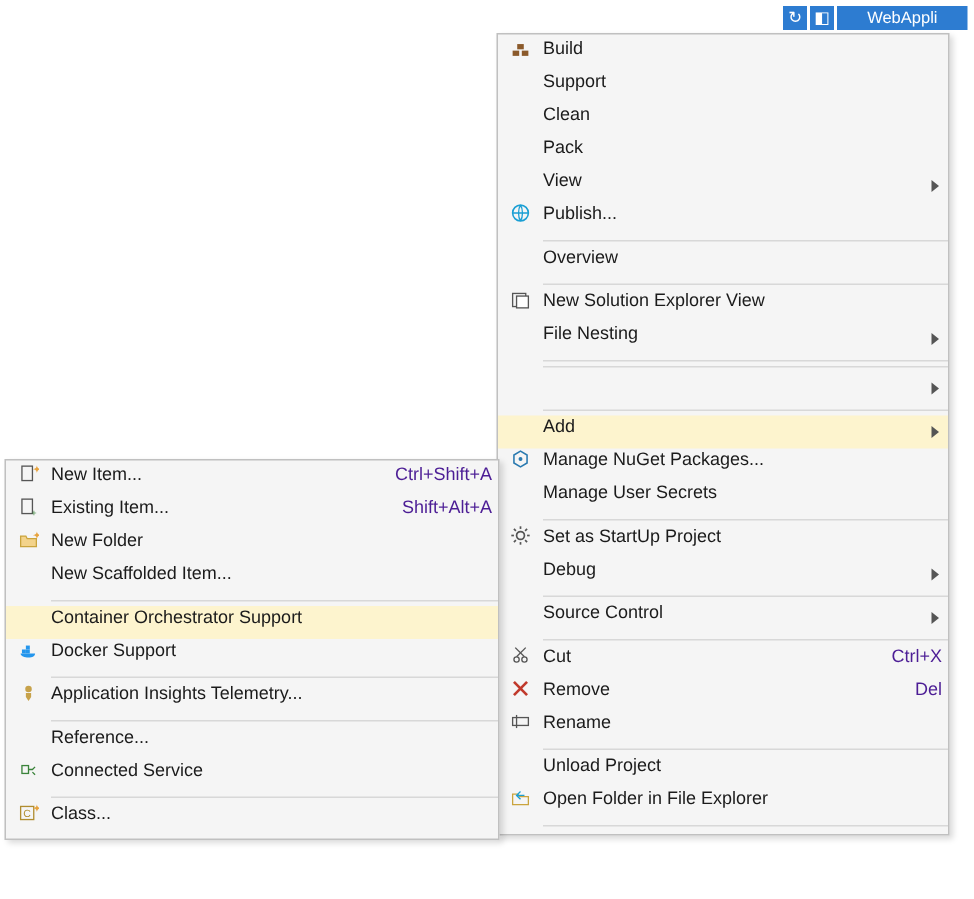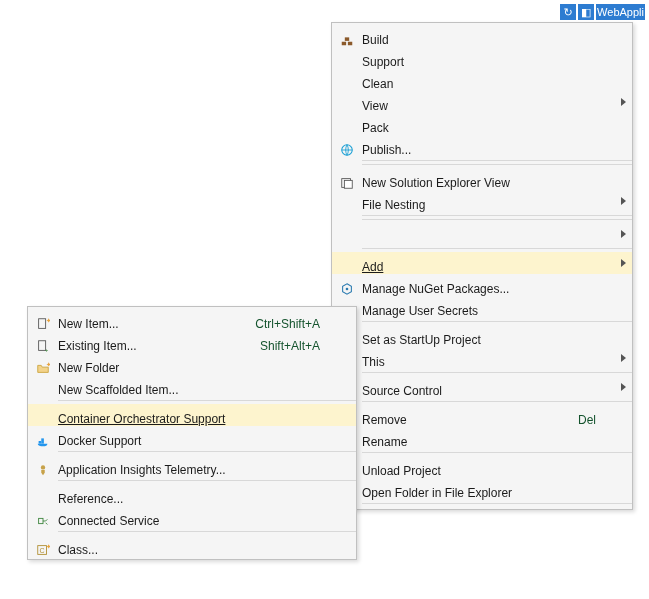--- a/index.html
+++ b/index.html
@@ -22,7 +22,7 @@
     background: #2d7cd1;
     color: #fff;
     font-size: 11px;
-    padding: 0 1px;
+    padding: 0 20px;
     height: 16px;
     line-height: 16px;
     display: inline-block;

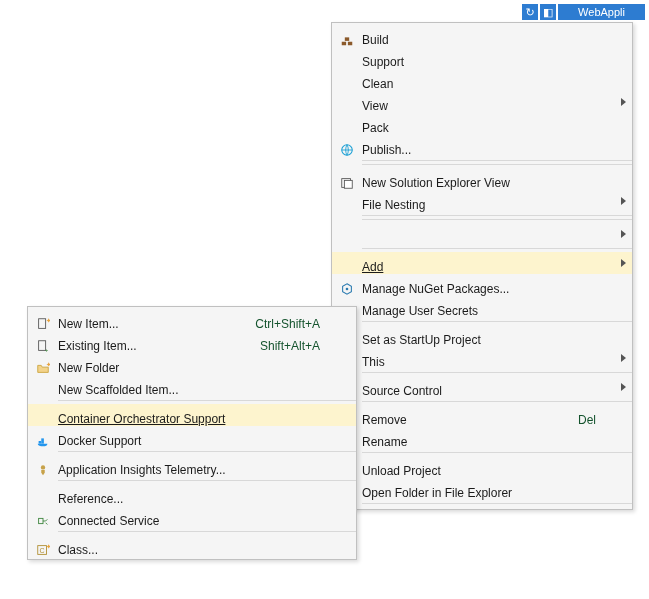--- a/index.html
+++ b/index.html
@@ -39,9 +39,9 @@
   .sub-menu  { left: 3px;  top: 306px; width: 328px; z-index: 6; margin-left: 24px; }
   .row {
     display: flex;
-    align-items: flex-end;
+    align-items: flex-start;
     height: 22px;
-    padding-right: 36px;
+    padding-right: 4px;
     position: relative;
   }
   .row.highlight { background:#fdf4ce;text-decoration:underline; }

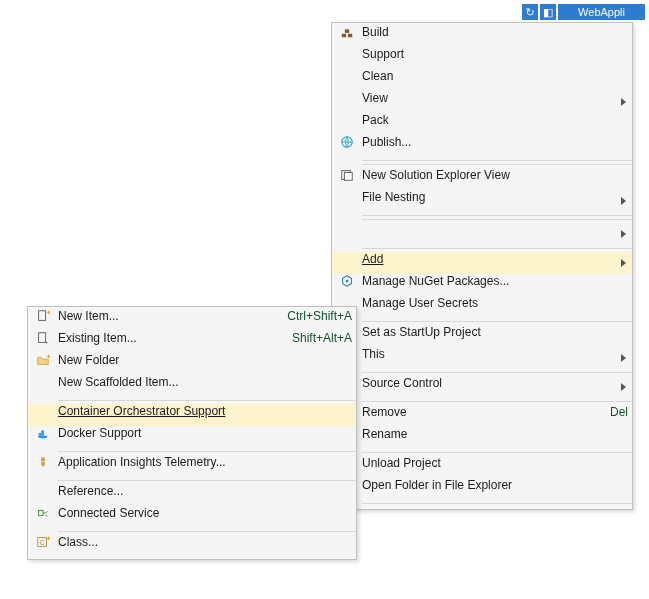--- a/index.html
+++ b/index.html
@@ -99,12 +99,12 @@
     </div>
     <div class="row">
       <span class="icon-cell"></span>
+      <span class="label">Pack</span>
+    </div>
+    <div class="row">
+      <span class="icon-cell"></span>
       <span class="label">View</span>
       <span class="arrow"></span>
-    </div>
-    <div class="row">
-      <span class="icon-cell"></span>
-      <span class="label">Pack</span>
     </div>
     <div class="row">
       <span class="icon-cell">

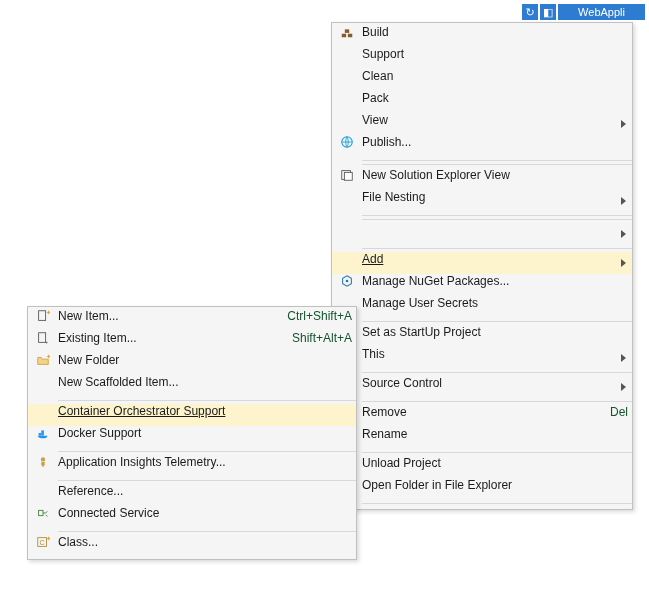--- a/index.html
+++ b/index.html
@@ -116,6 +116,10 @@
       <span class="label">Publish...</span>
     </div>
     <div class="sep"></div>
+    <div class="row">
+      <span class="icon-cell"></span>
+      <span class="label">Overview</span>
+    </div>
     <div class="sep"></div>
     <div class="row">
       <span class="icon-cell">

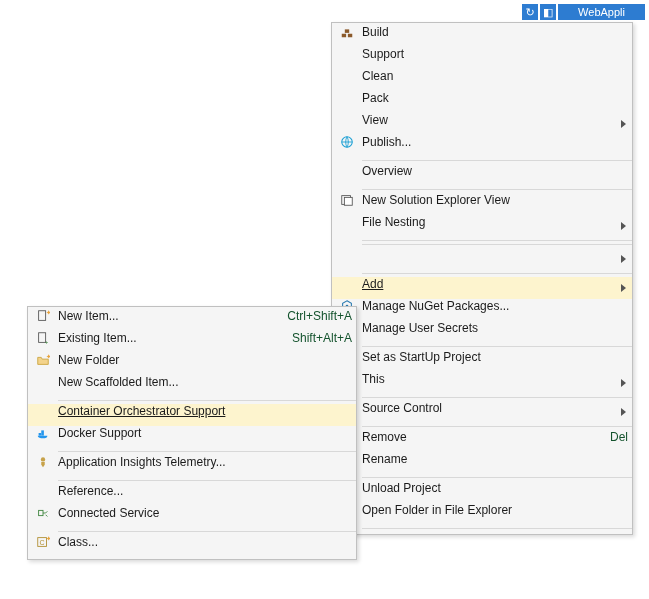--- a/index.html
+++ b/index.html
@@ -44,7 +44,7 @@
     padding-right: 4px;
     position: relative;
   }
-  .row.highlight { background:#fdf4ce;text-decoration:underline; }
+  .row.highlight { background:#fdf4ce; }
   .icon-cell {
     width: 30px;
     display: flex;

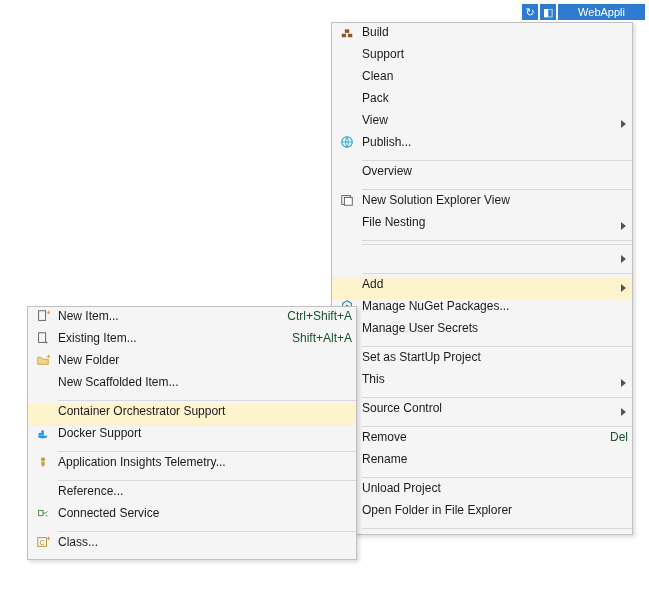--- a/index.html
+++ b/index.html
@@ -36,7 +36,7 @@
     padding: 2px 0;
   }
   .main-menu { left: 331px; top: 22px; width: 300px; z-index: 5; }
-  .sub-menu  { left: 3px;  top: 306px; width: 328px; z-index: 6; margin-left: 24px; }
+  .sub-menu  { left: 3px;  top: 306px; width: 328px; z-index: 6; }
   .row {
     display: flex;
     align-items: flex-start;

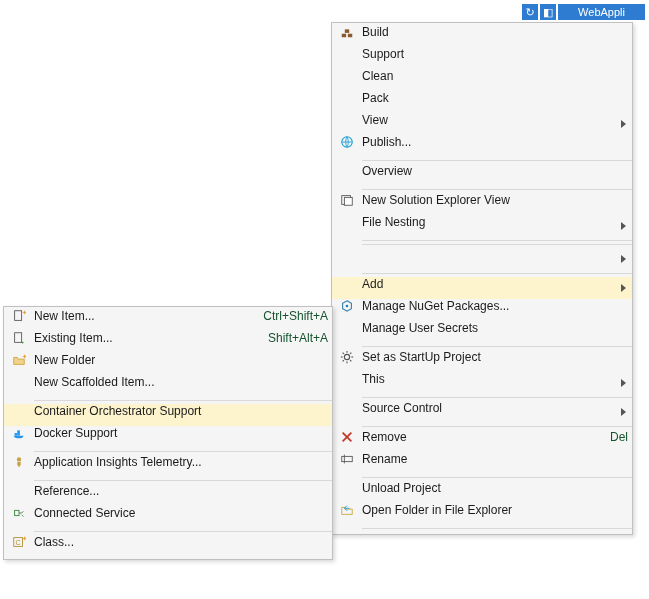--- a/index.html
+++ b/index.html
@@ -53,7 +53,7 @@
     flex-shrink: 0;
   }
   .label { flex: 1; white-space: nowrap; padding-right:8px; }
-  .shortcut { color:#14532d; font-size: 12px; white-space:nowrap; }
+  .shortcut { color:#4c1d95; font-size: 12px; white-space:nowrap; }
   .arrow {
     position: absolute; right: 6px; top: 50%;
     width: 0; height: 0;

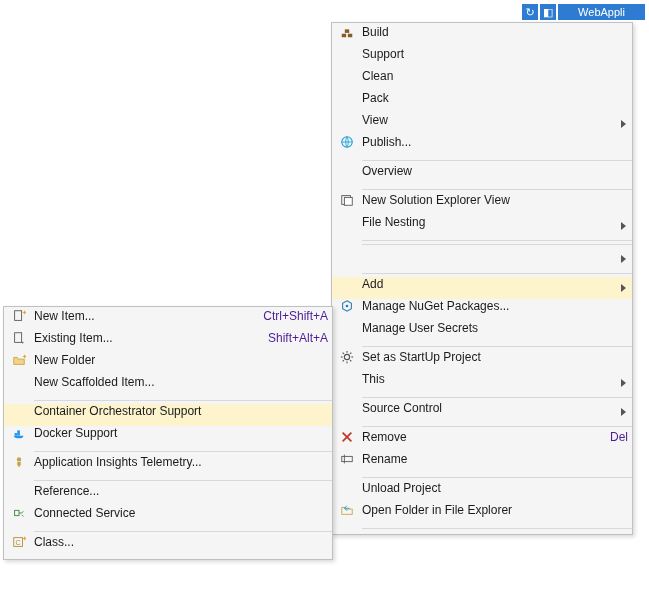--- a/index.html
+++ b/index.html
@@ -181,7 +181,7 @@
     </div>
     <div class="row">
       <span class="icon-cell"></span>
-      <span class="label">This</span>
+      <span class="label">Debug</span>
       <span class="arrow"></span>
     </div>
     <div class="sep"></div>

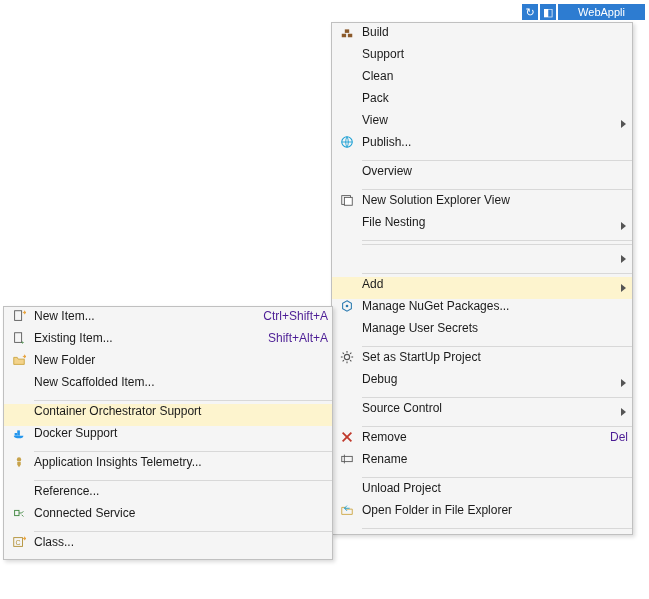--- a/index.html
+++ b/index.html
@@ -194,6 +194,18 @@
     <div class="row">
       <span class="icon-cell">
         <svg width="14" height="14" viewBox="0 0 16 16">
+          <circle cx="5" cy="11" r="2" fill="none" stroke="#555"></circle>
+          <circle cx="11" cy="11" r="2" fill="none" stroke="#555"></circle>
+          <line x1="5" y1="9" x2="12" y2="2" stroke="#555"></line>
+          <line x1="11" y1="9" x2="4" y2="2" stroke="#555"></line>
+        </svg>
+      </span>
+      <span class="label">Cut</span>
+      <span class="shortcut">Ctrl+X</span>
+    </div>
+    <div class="row">
+      <span class="icon-cell">
+        <svg width="14" height="14" viewBox="0 0 16 16">
           <line x1="3" y1="3" x2="13" y2="13" stroke="#c0392b" stroke-width="2"></line>
           <line x1="13" y1="3" x2="3" y2="13" stroke="#c0392b" stroke-width="2"></line>
         </svg>

